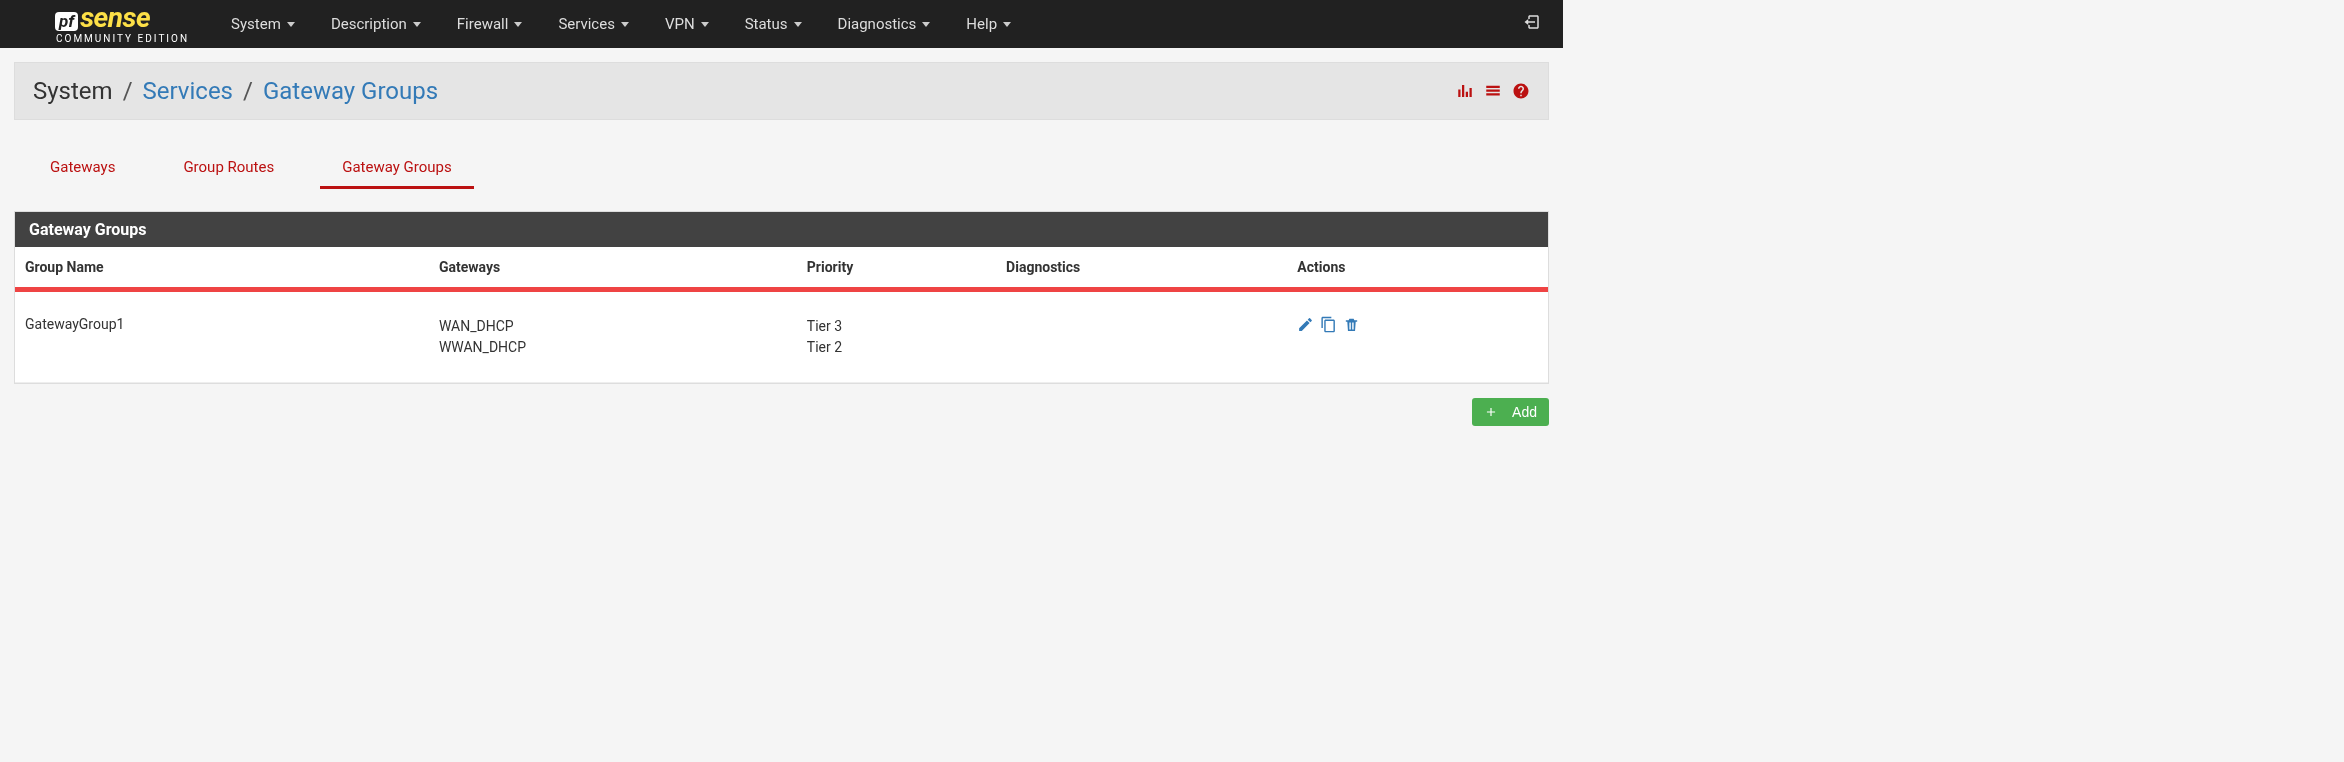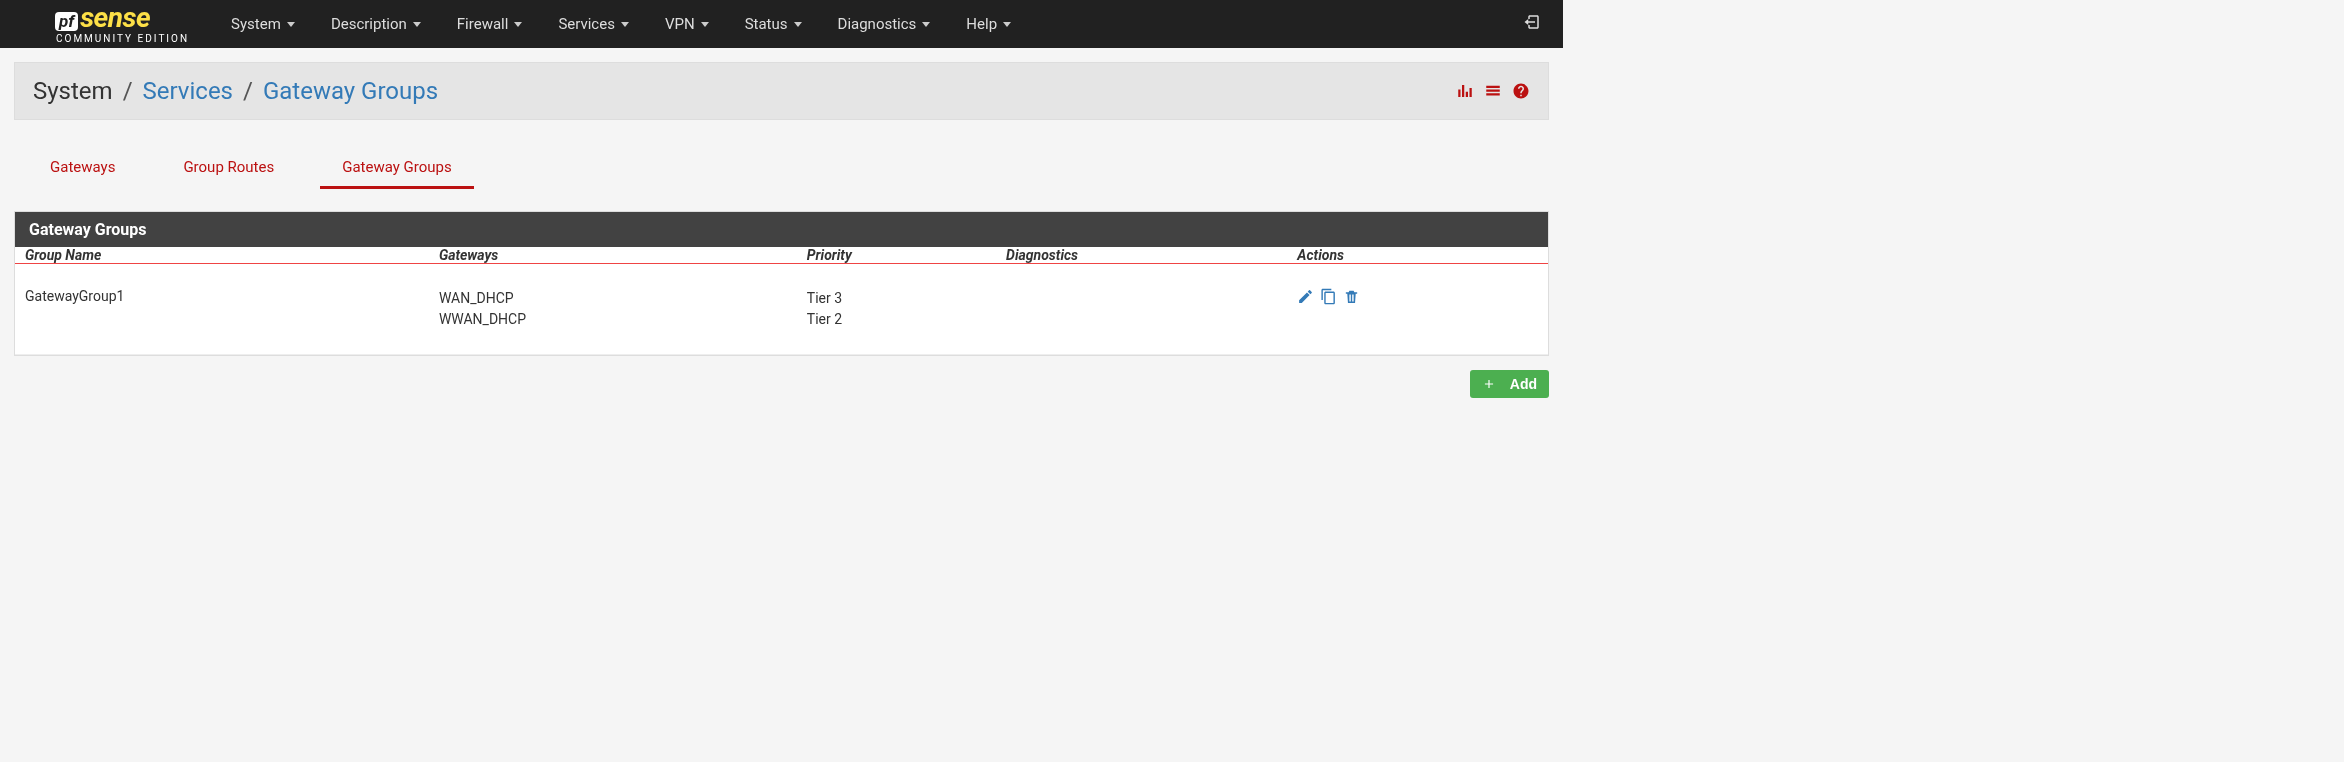--- a/index.html
+++ b/index.html
@@ -153,11 +153,10 @@
   }
   table.gw th {
     text-align:left;
-    padding:0 10px;
+    padding:12px 10px;
     font-weight:700;
-    border-bottom:1px solid #ef4444;
+    border-bottom:5px solid #ef4444;
     font-size:14px;
-    font-style:italic;
   }
   table.gw td {
     padding:24px 10px;

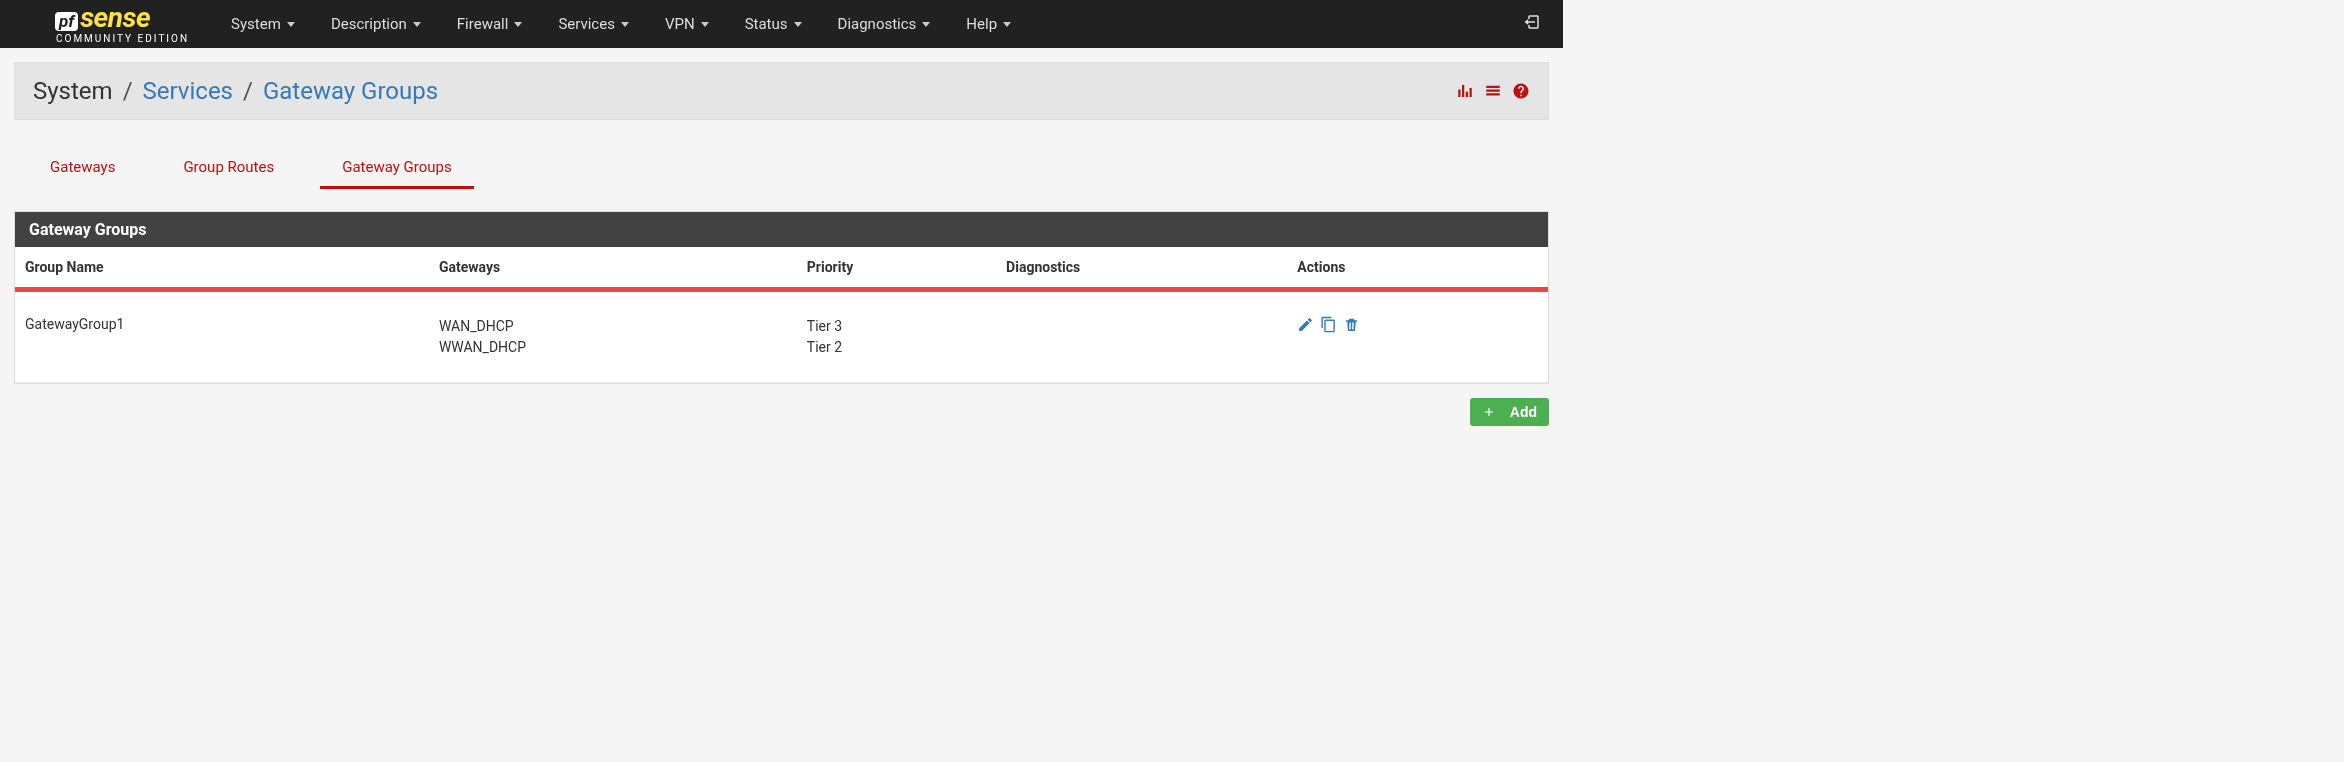--- a/index.html
+++ b/index.html
@@ -188,7 +188,7 @@
     align-items:center;
     gap:14px;
     font-size:14px;
-    font-weight:700;
+    font-weight:400;
     cursor:pointer;
   }
   .btn-add svg { width:14px; height:14px; fill:#fff; }

